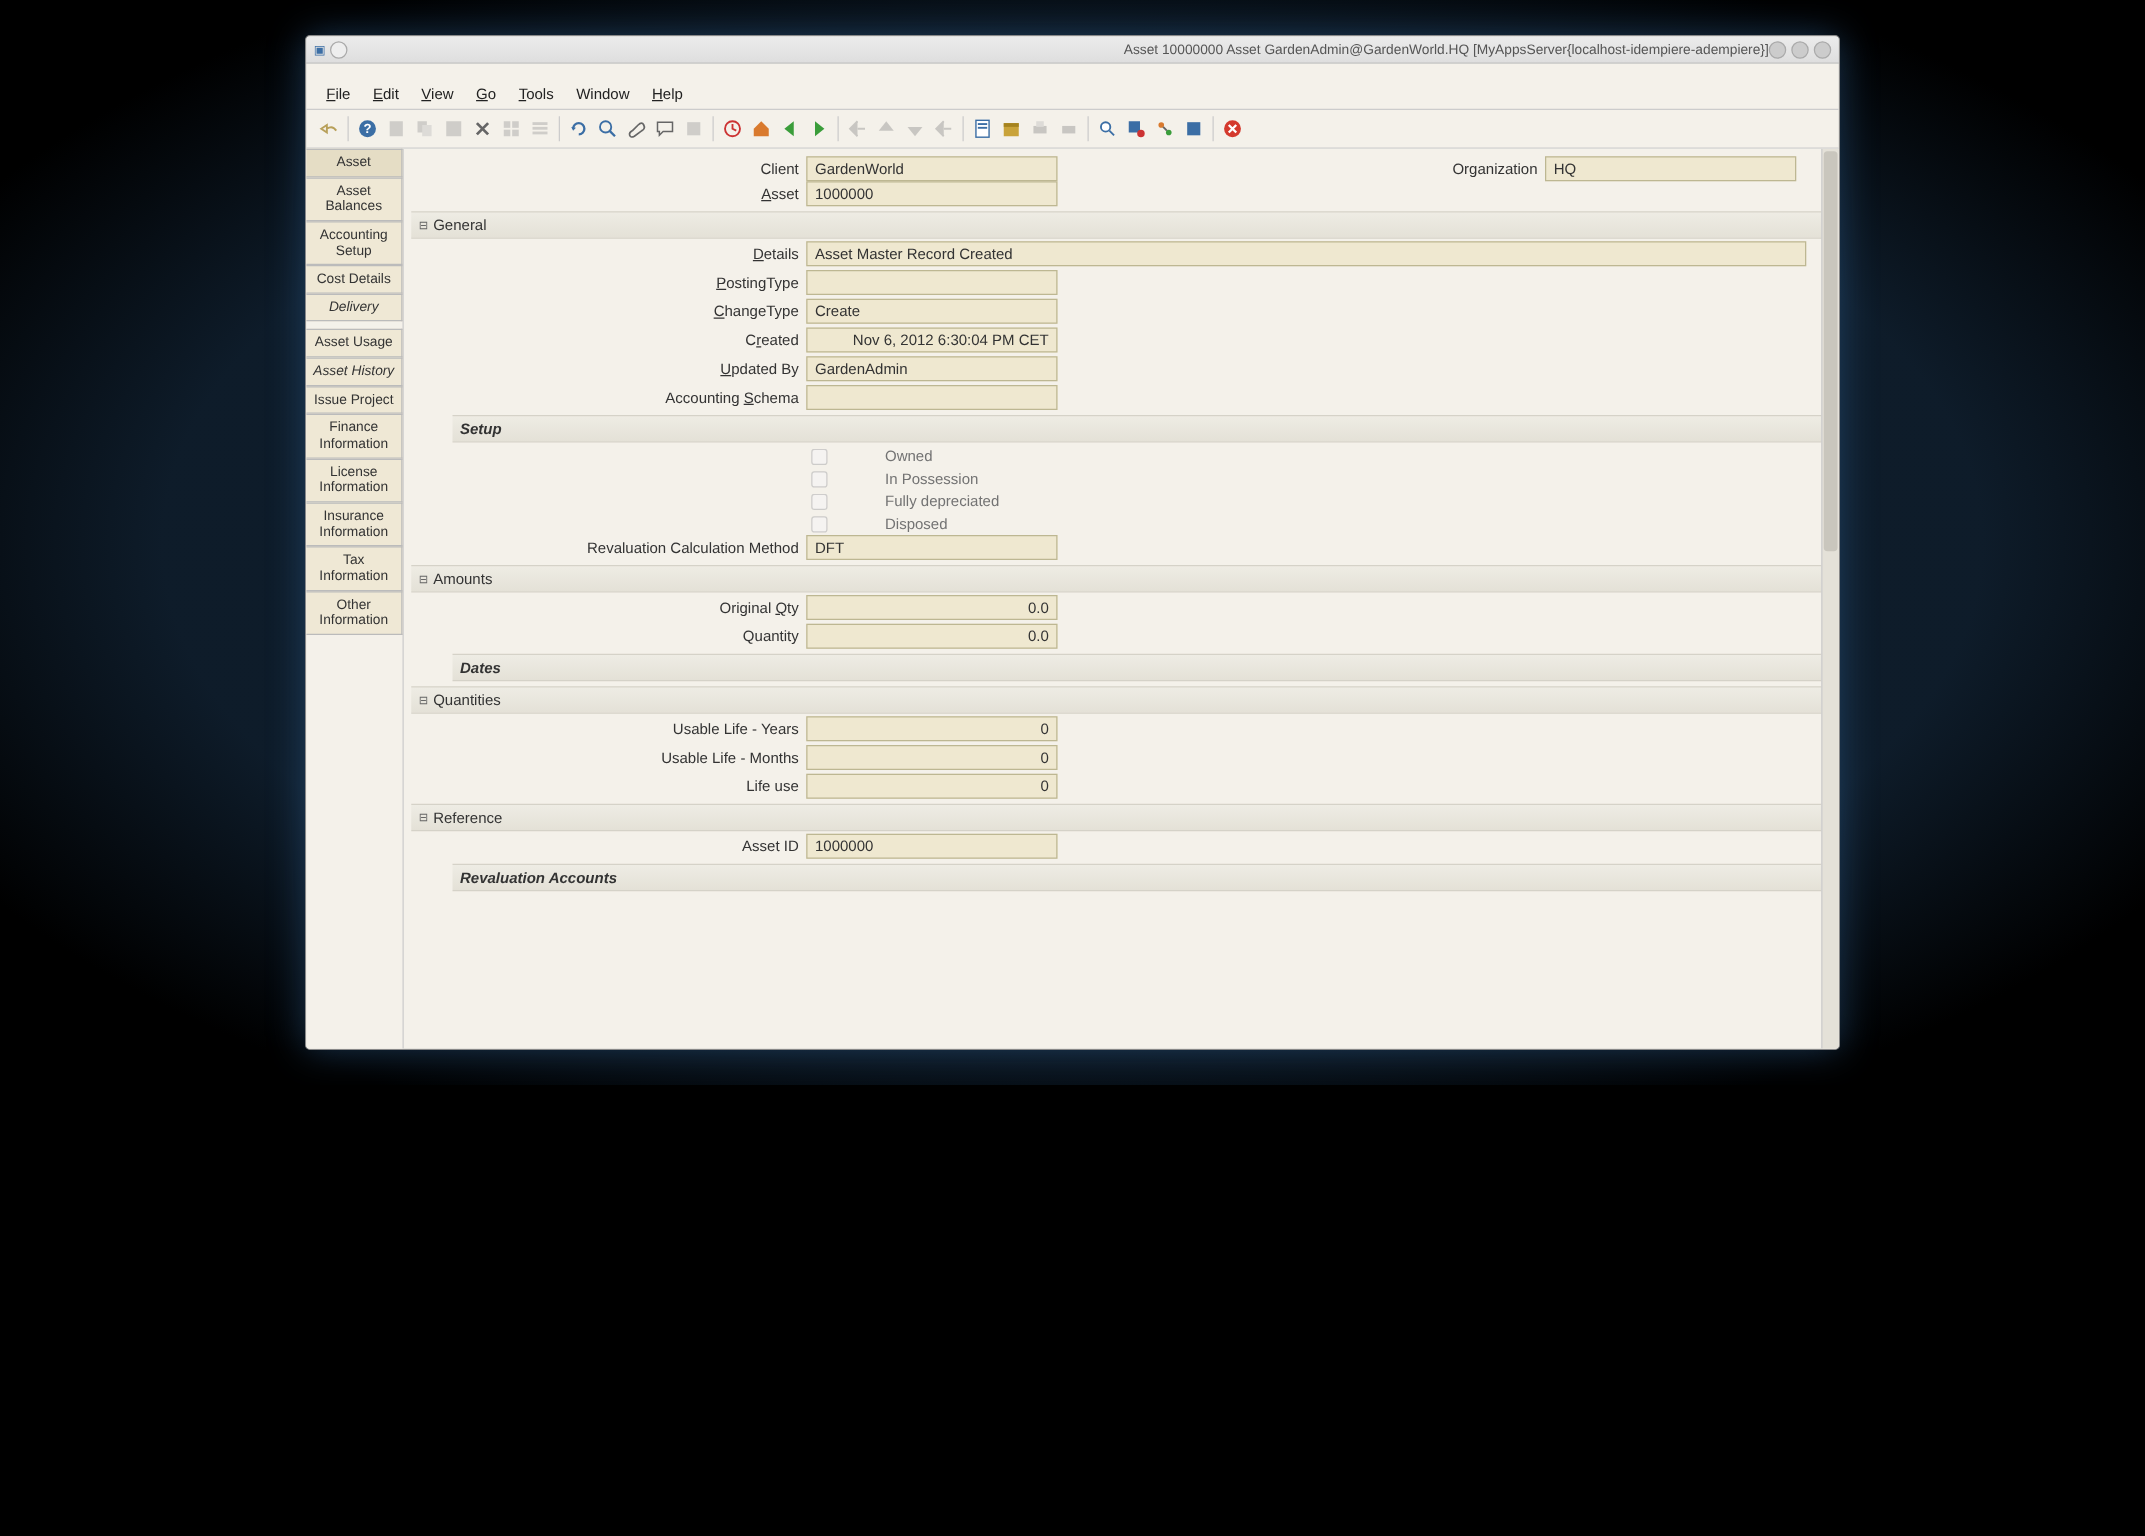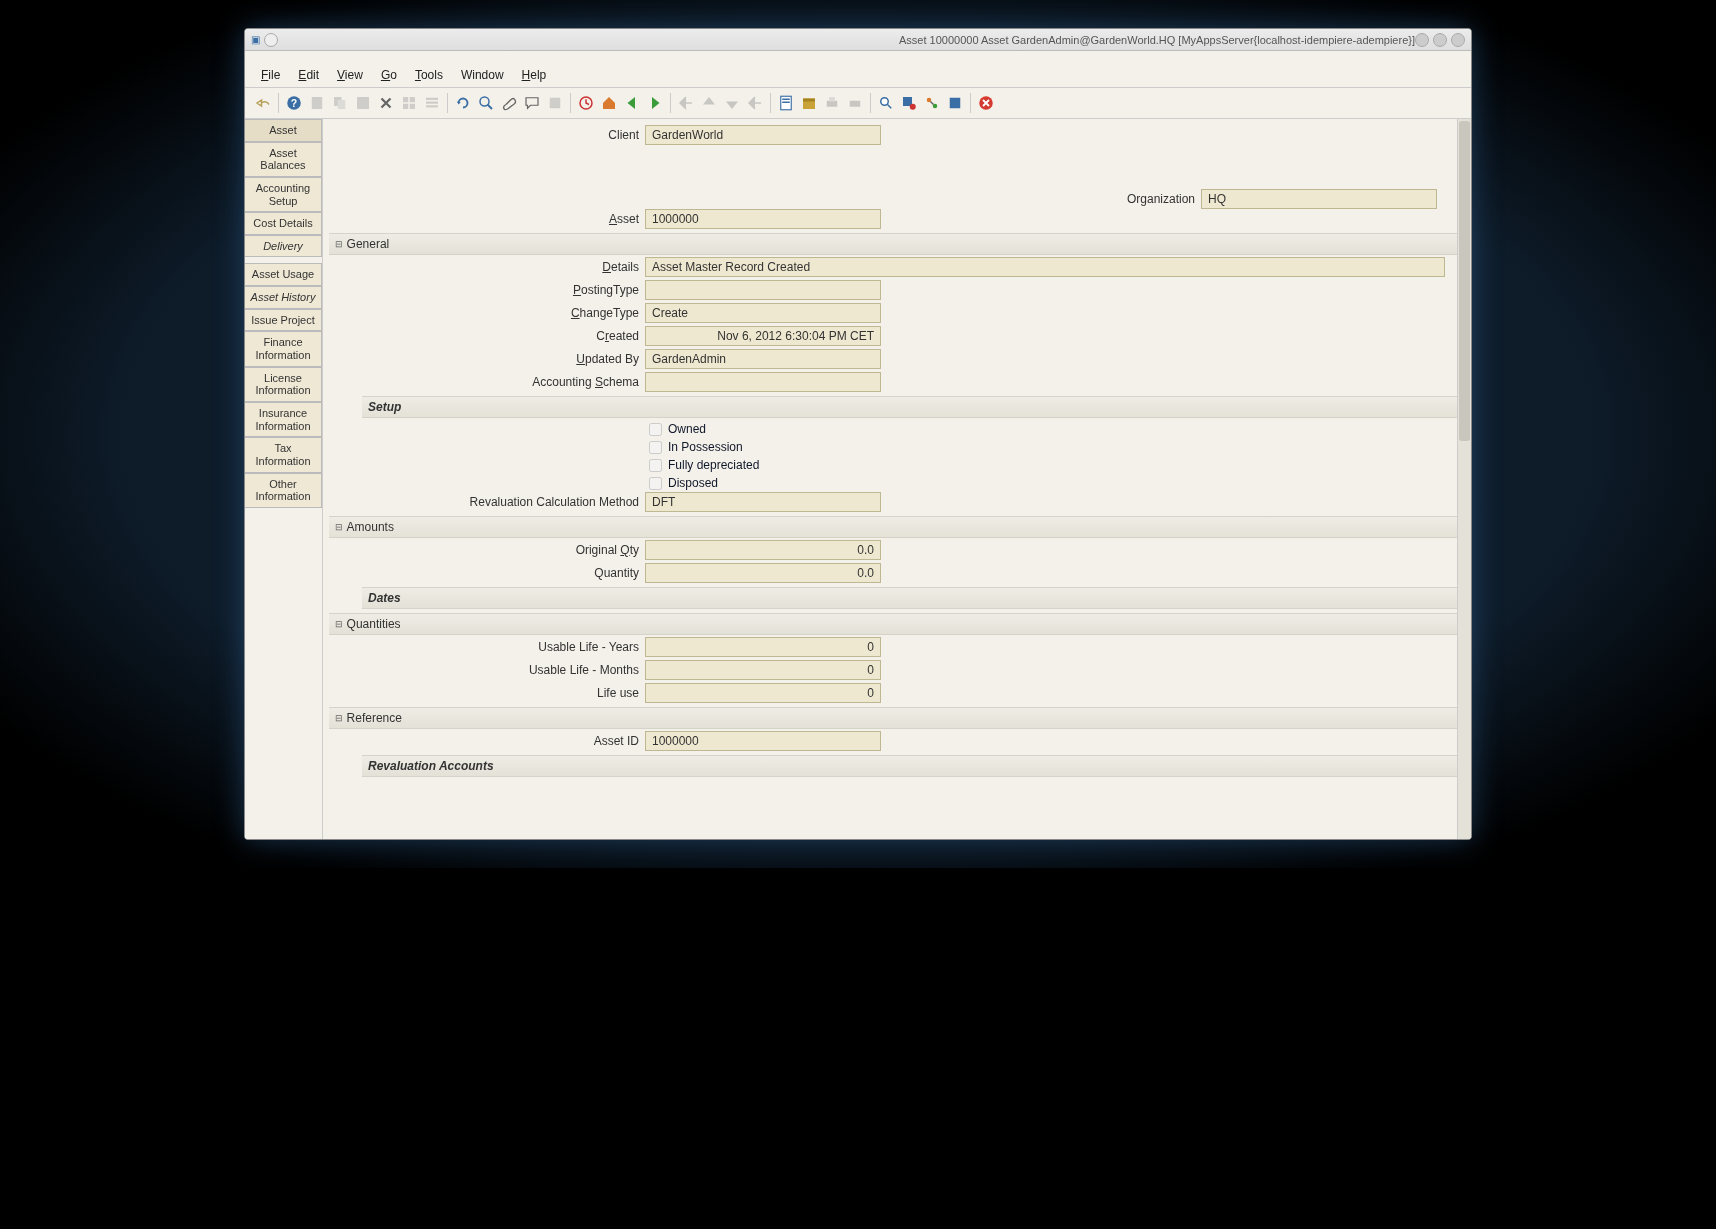--- a/index.html
+++ b/index.html
@@ -27,7 +27,7 @@
 .scrollbar-track { position: absolute; right: 0; top: 0; bottom: 0; width: 14px; background: #e4e1d8; border-left: 1px solid #ccc; }
 .scrollbar-thumb { position: absolute; left: 1px; right: 1px; top: 2px; height: 320px; background: #c9c6bd; border-radius: 3px; }
 .row { display: flex; align-items: center; margin-bottom: 3px; gap: 6px; }
-.row-two { display: flex; gap: 44px; flex-direction: column; }
+.row-two { display: flex; gap: 72px; }
 .field { display: flex; align-items: center; gap: 6px; }
 .lbl { width: 310px; text-align: right; font-size: 12px; color: #333; }
 .lbl u { text-decoration: underline; }

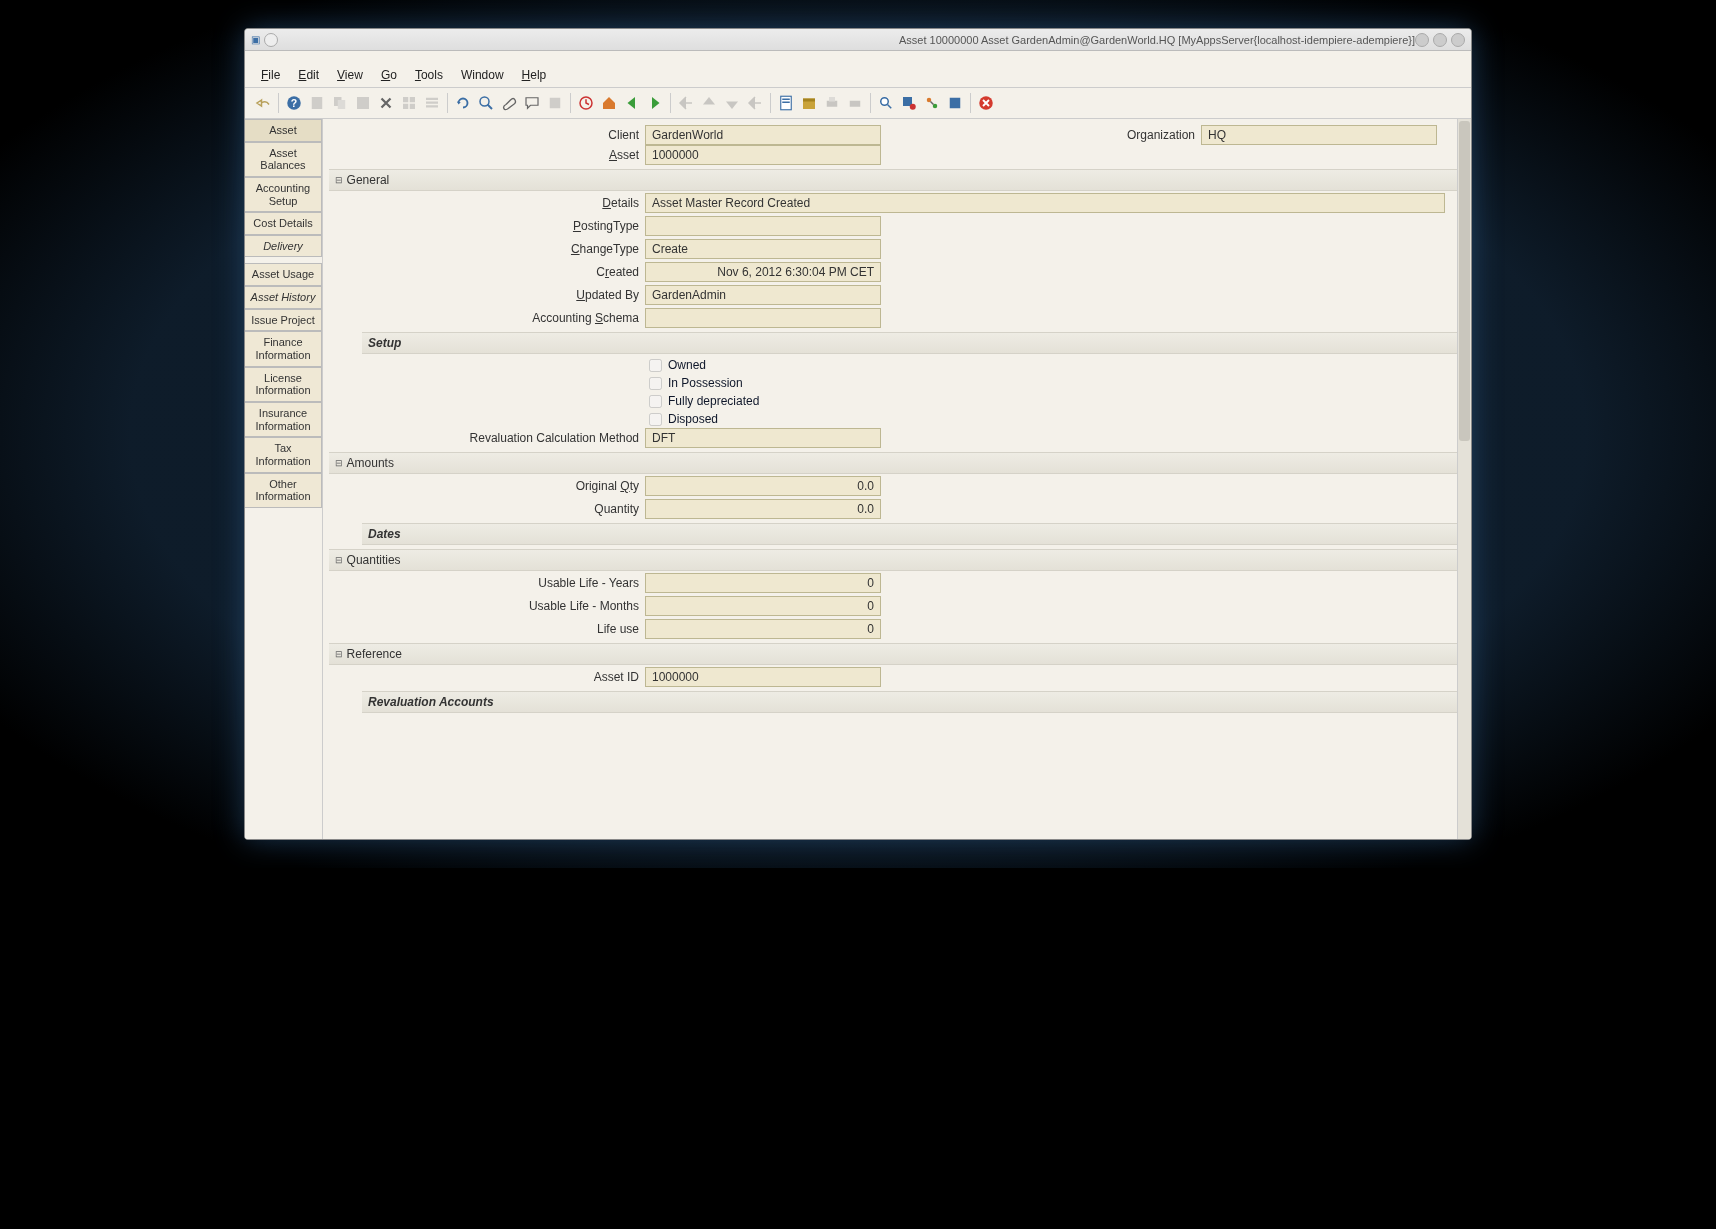--- a/index.html
+++ b/index.html
@@ -31,7 +31,7 @@
 .field { display: flex; align-items: center; gap: 6px; }
 .lbl { width: 310px; text-align: right; font-size: 12px; color: #333; }
 .lbl u { text-decoration: underline; }
-.inp { background: #efe8d0; border: 1px solid #bdb792; height: 20px; padding: 2px 6px; font-size: 12px; color: #333; width: 236px; }
+.inp { background: #efe8d0; border: 1px solid #bdb792; height: 20px; padding: 2px 6px; font-size: 12px; color: #333; width: 201px; }
 .inp.wide { width: 800px; }
 .inp.num { text-align: right; }
 .inp.ro { background: #efe8d0; }

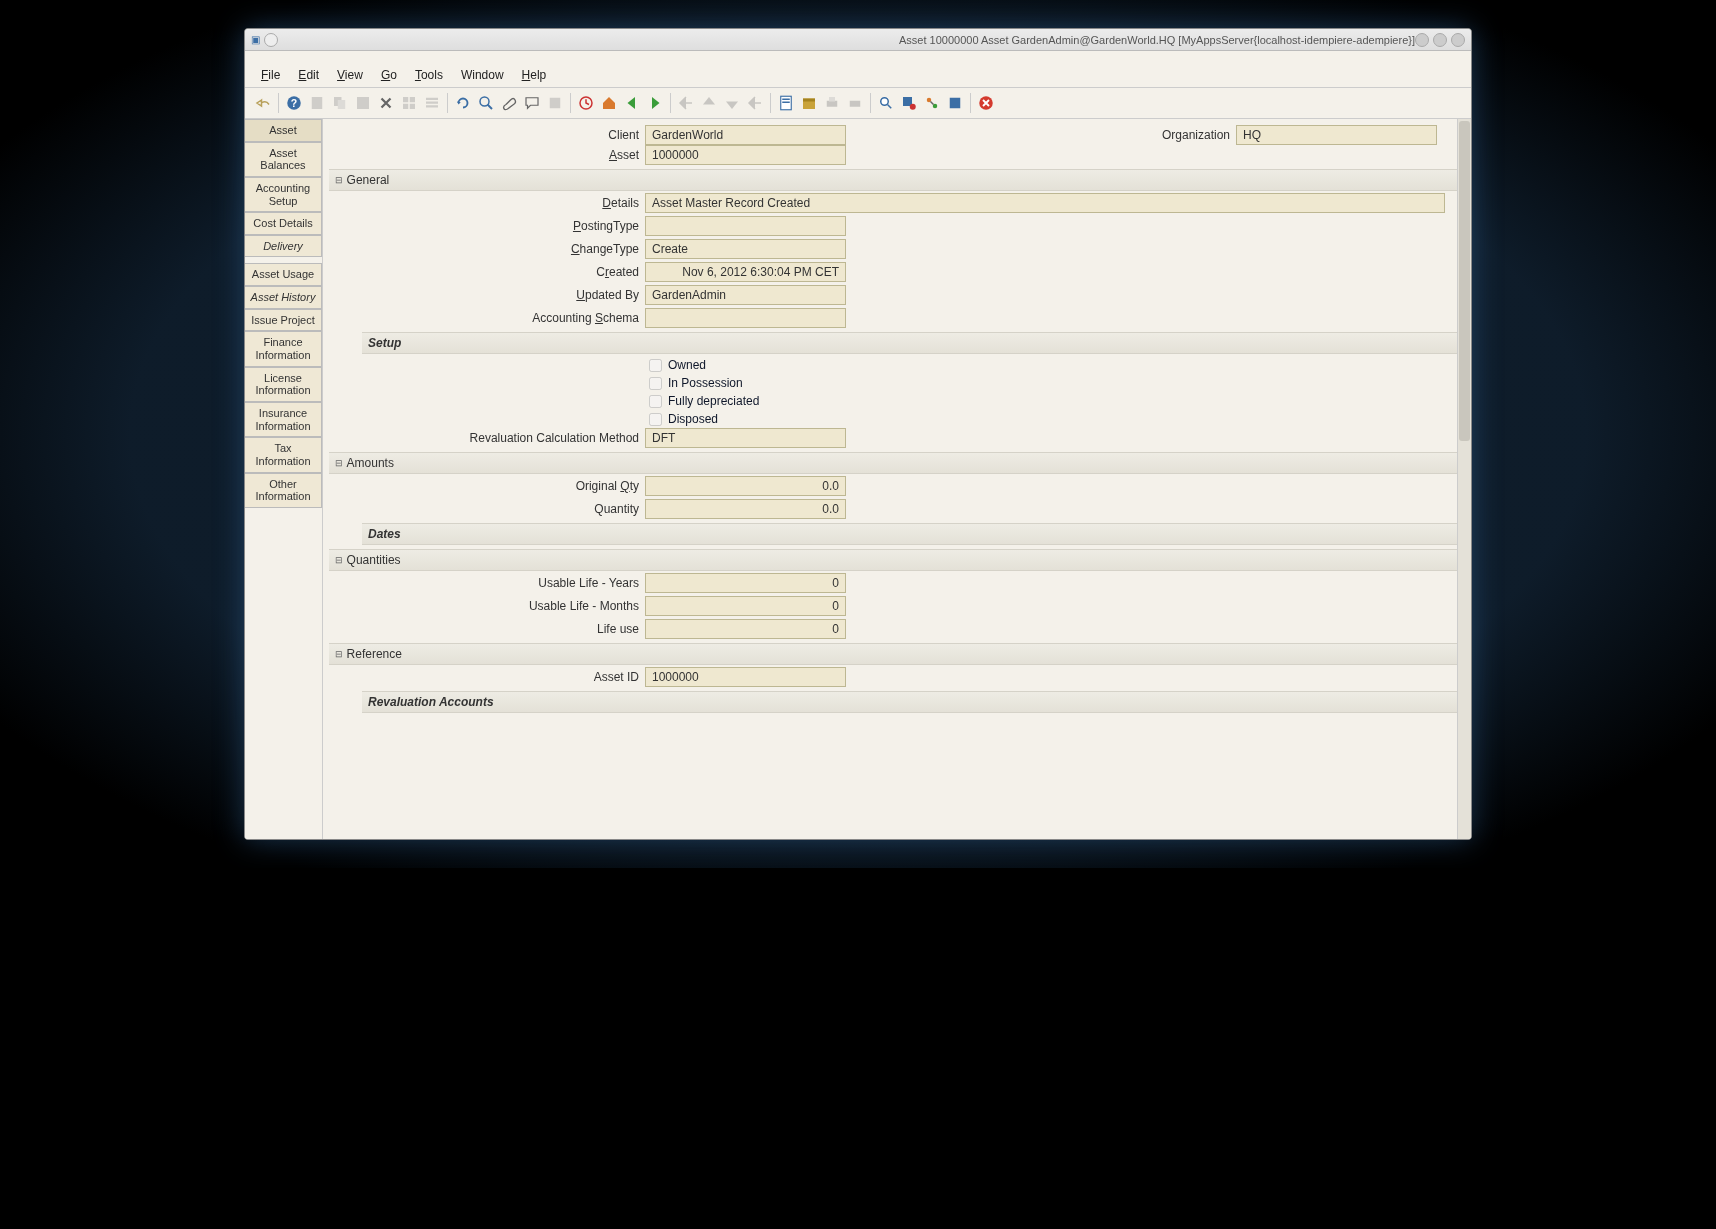--- a/index.html
+++ b/index.html
@@ -41,7 +41,7 @@
 .sec-head .tw { font-size: 9px; color: #666; }
 .chk { display: flex; align-items: center; gap: 6px; padding: 2px 0 2px 320px; color: #999; font-size: 12px; }
 .chk input { accent-color: #999; }
-.disabled-text { color: #0f172a; }
+.disabled-text { color: #737373; margin-left: 40px; }
 </style>
 </head>
 <body>

